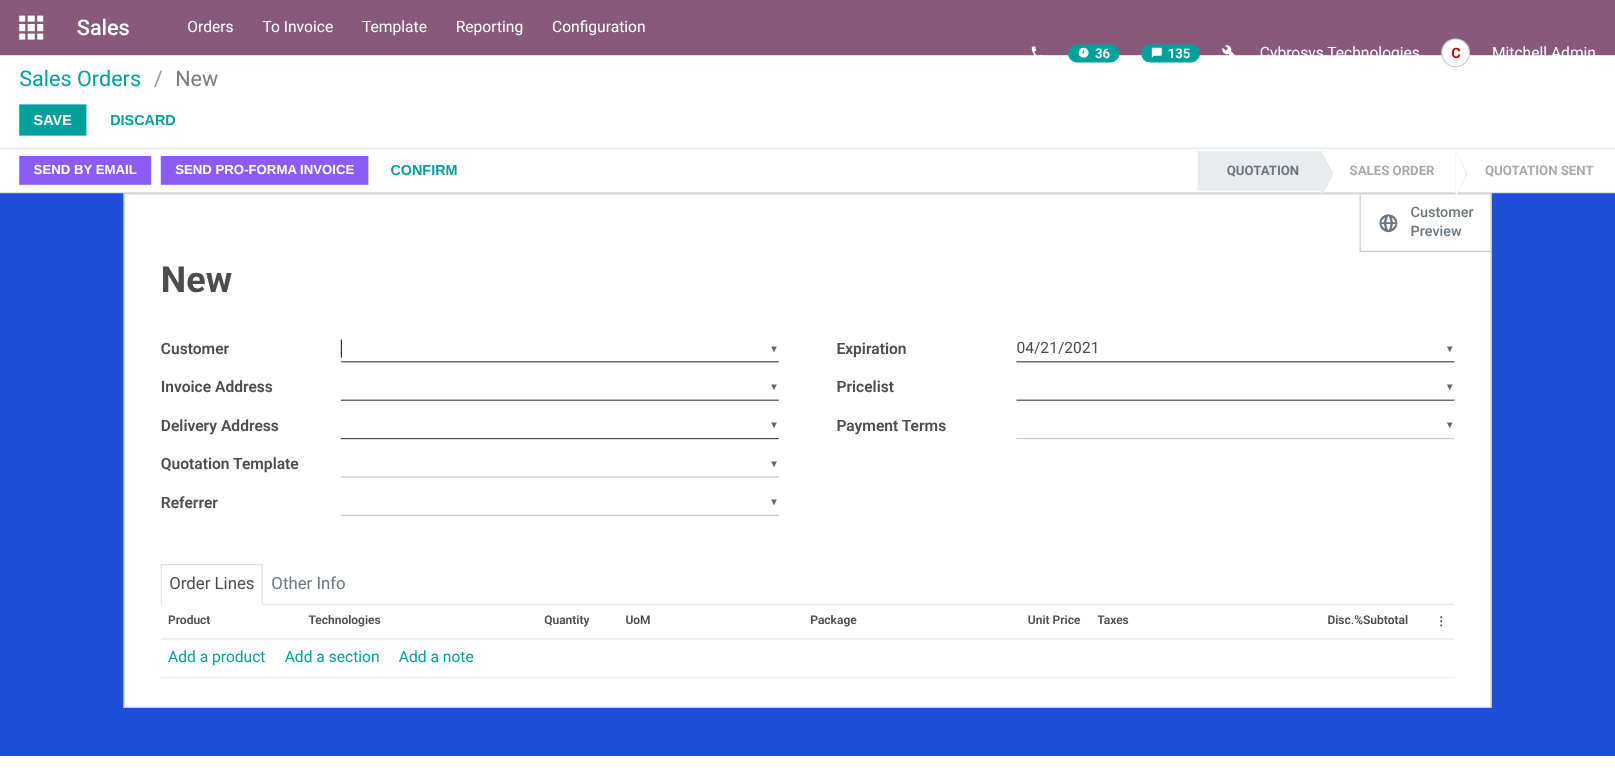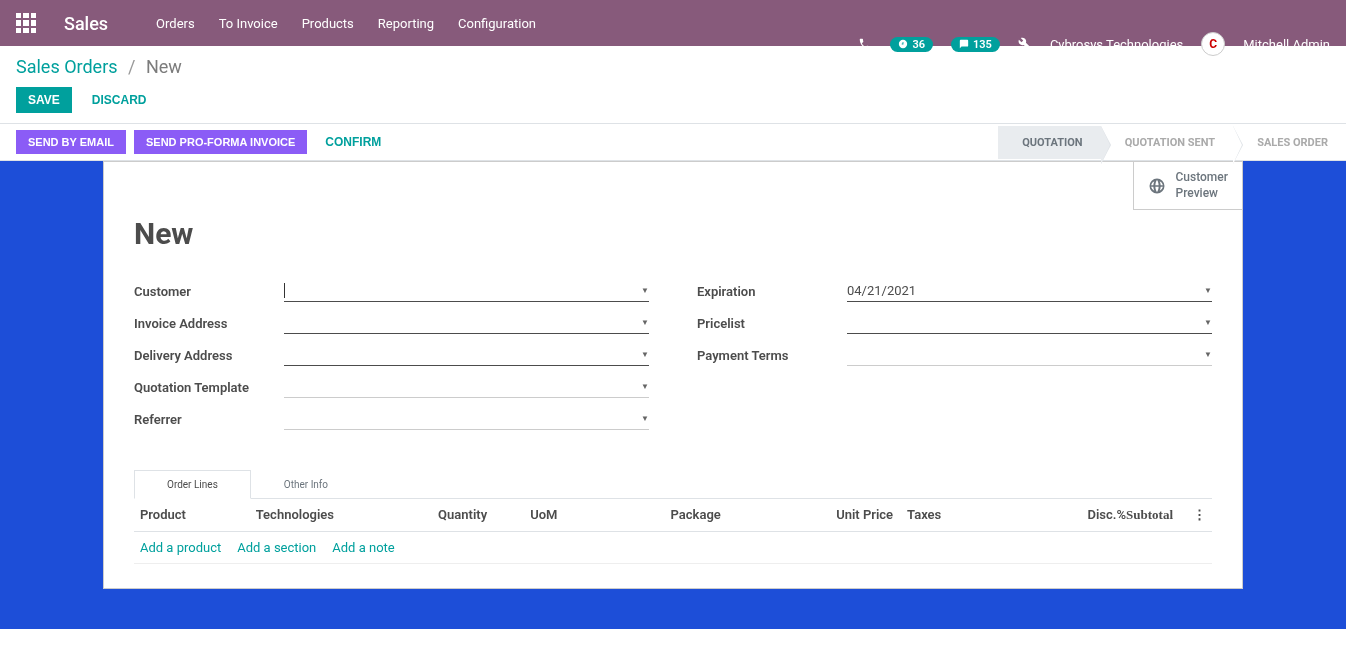--- a/index.html
+++ b/index.html
@@ -103,7 +103,7 @@
   <div class="menu">
     <a>Orders</a>
     <a>To Invoice</a>
-    <a>Products</a>
+    <a>Template</a>
     <a>Reporting</a>
     <a>Configuration</a>
   </div>

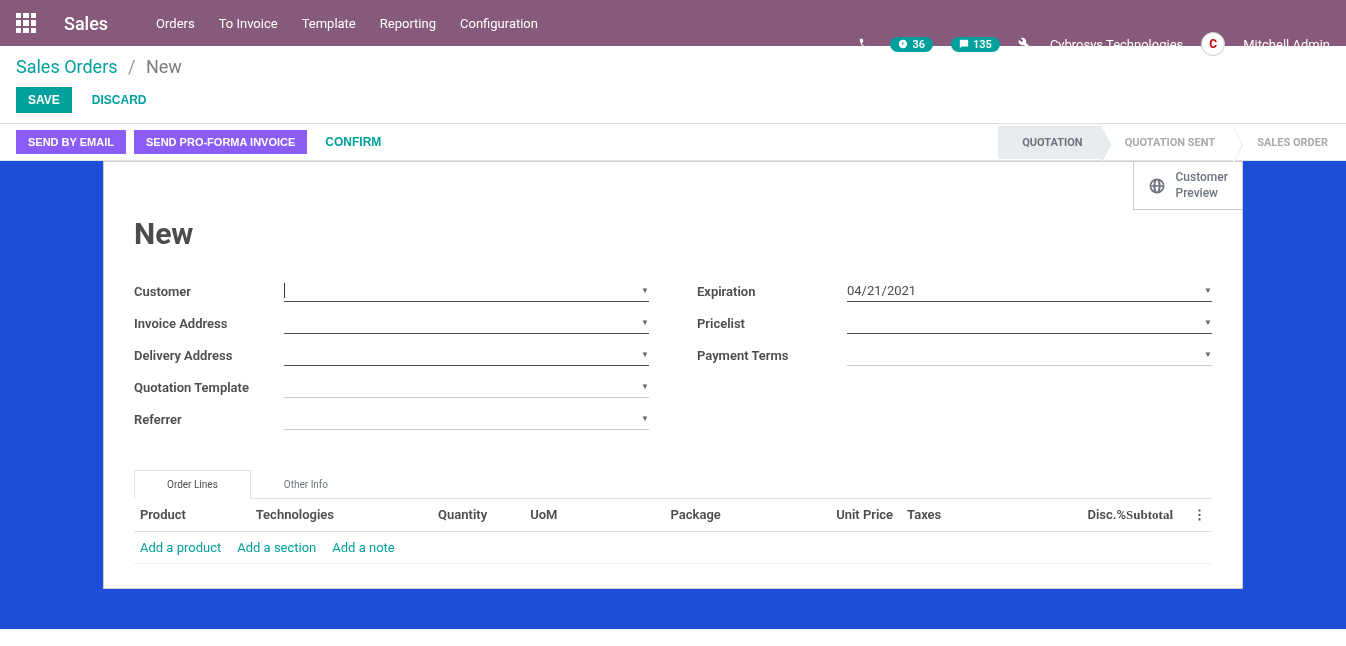--- a/index.html
+++ b/index.html
@@ -154,8 +154,8 @@
   </div>
   <div class="statusbar-right">
     <div class="arrow-step active">QUOTATION</div>
+    <div class="arrow-step">SALES ORDER</div>
     <div class="arrow-step">QUOTATION SENT</div>
-    <div class="arrow-step">SALES ORDER</div>
   </div>
 </div>
 

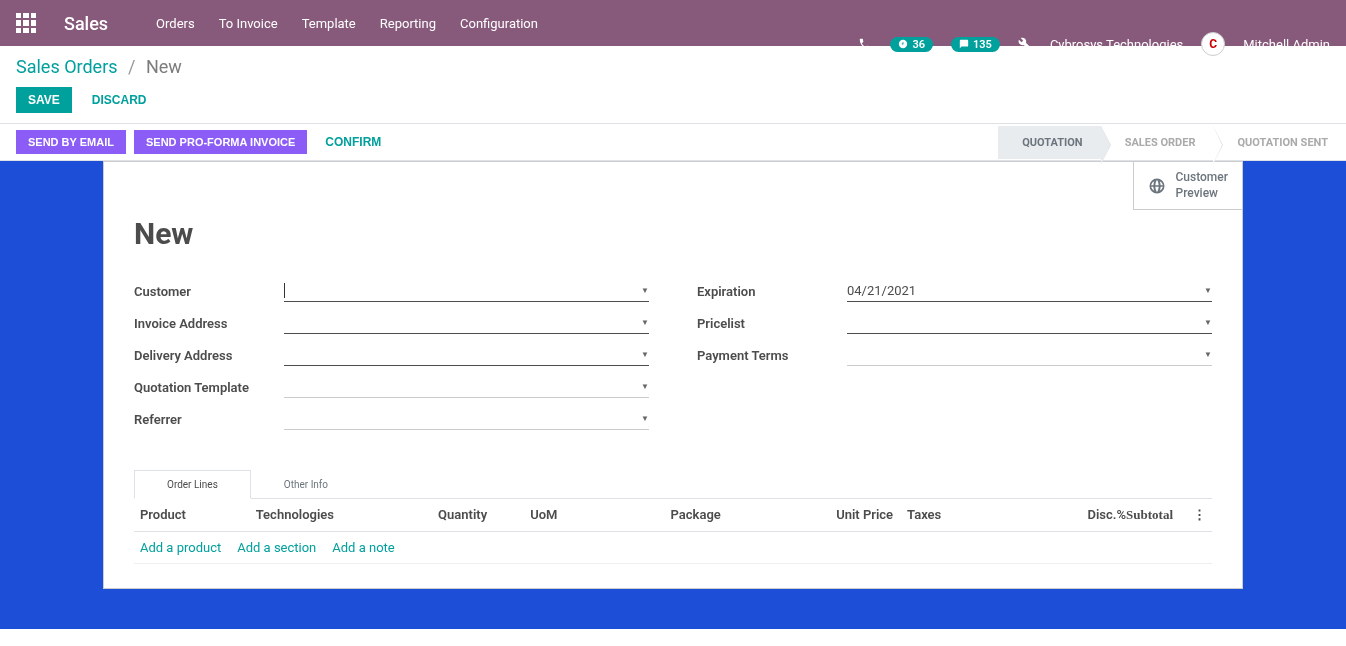--- a/index.html
+++ b/index.html
@@ -65,7 +65,7 @@
     
     .notebook { margin-top: 30px; }
     .tabs { display:flex; border-bottom:1px solid #dee2e6; }
-    .tab { padding: 8px 32px; font-size:10px; color:#6c757d; cursor:pointer; border:1px solid transparent; border-bottom:none; position:relative; top:1px; }
+    .tab { padding: 8px 6px; font-size:14px; color:#6c757d; cursor:pointer; border:1px solid transparent; border-bottom:none; position:relative; top:1px; }
     .tab.active { border-color:#dee2e6; background:#fff; color:#4c4c4c; border-bottom:1px solid #fff; }
     
     .table-head { display:flex; padding: 8px 6px; border-bottom:1px solid #dee2e6; font-weight:600; font-size:13px; }

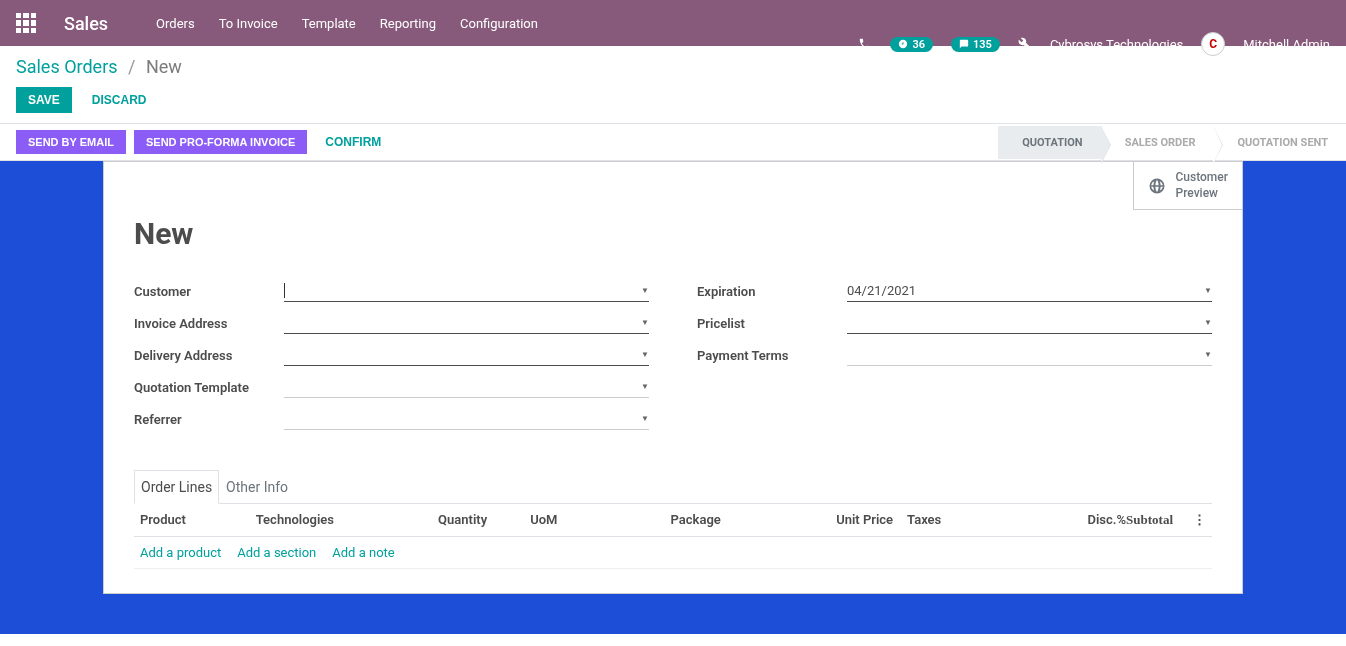--- a/index.html
+++ b/index.html
@@ -68,7 +68,7 @@
     .tab { padding: 8px 6px; font-size:14px; color:#6c757d; cursor:pointer; border:1px solid transparent; border-bottom:none; position:relative; top:1px; }
     .tab.active { border-color:#dee2e6; background:#fff; color:#4c4c4c; border-bottom:1px solid #fff; }
     
-    .table-head { display:flex; padding: 8px 6px; border-bottom:1px solid #dee2e6; font-weight:600; font-size:13px; }
+    .table-head { display:flex; padding: 8px 6px; border-bottom:1px solid #dee2e6; font-weight:600; font-size:10px; }
     .th-product { width:130px; }
     .th-desc { width:150px; }
     .th-qty { width:110px; text-align:right; }

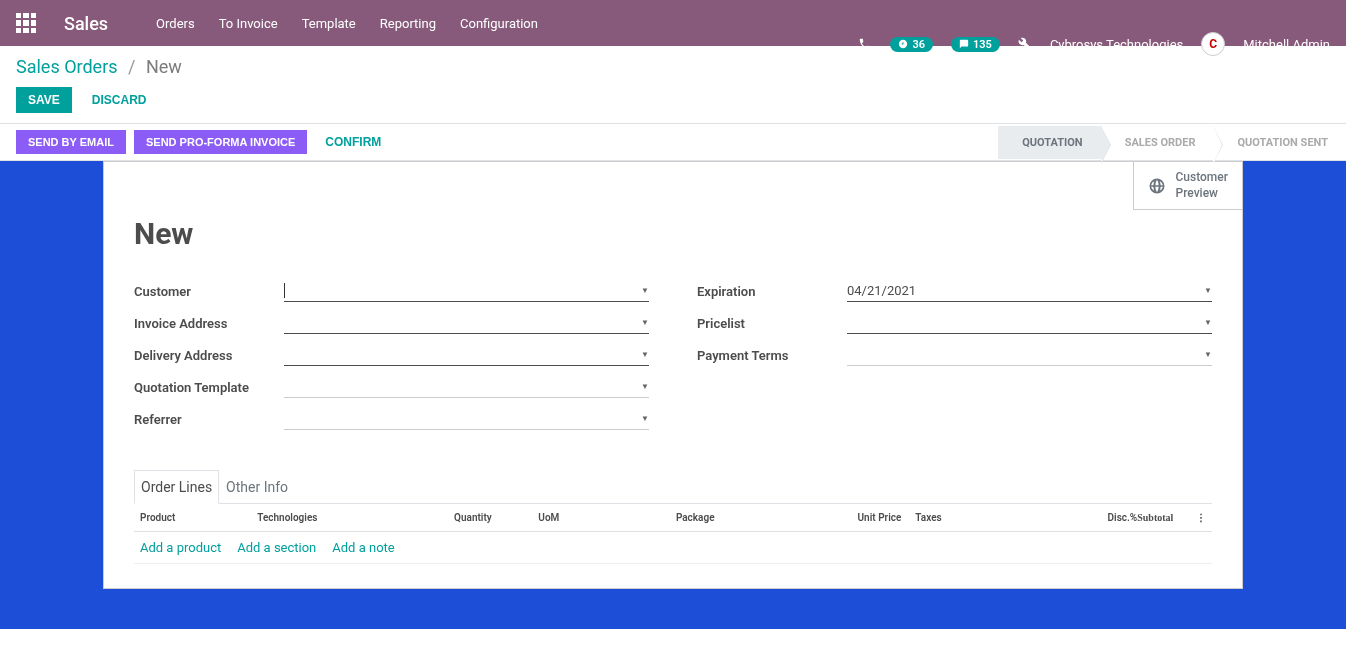--- a/index.html
+++ b/index.html
@@ -72,7 +72,7 @@
     .th-product { width:130px; }
     .th-desc { width:150px; }
     .th-qty { width:110px; text-align:right; }
-    .th-uom { width:90px; padding-left:30px;text-align:center; }
+    .th-uom { width:90px; padding-left:30px; }
     .th-pkg { width:200px; padding-left:100px; }
     .th-unit { width:150px; text-align:right; }
     .th-tax { width:100px; padding-left:14px; }

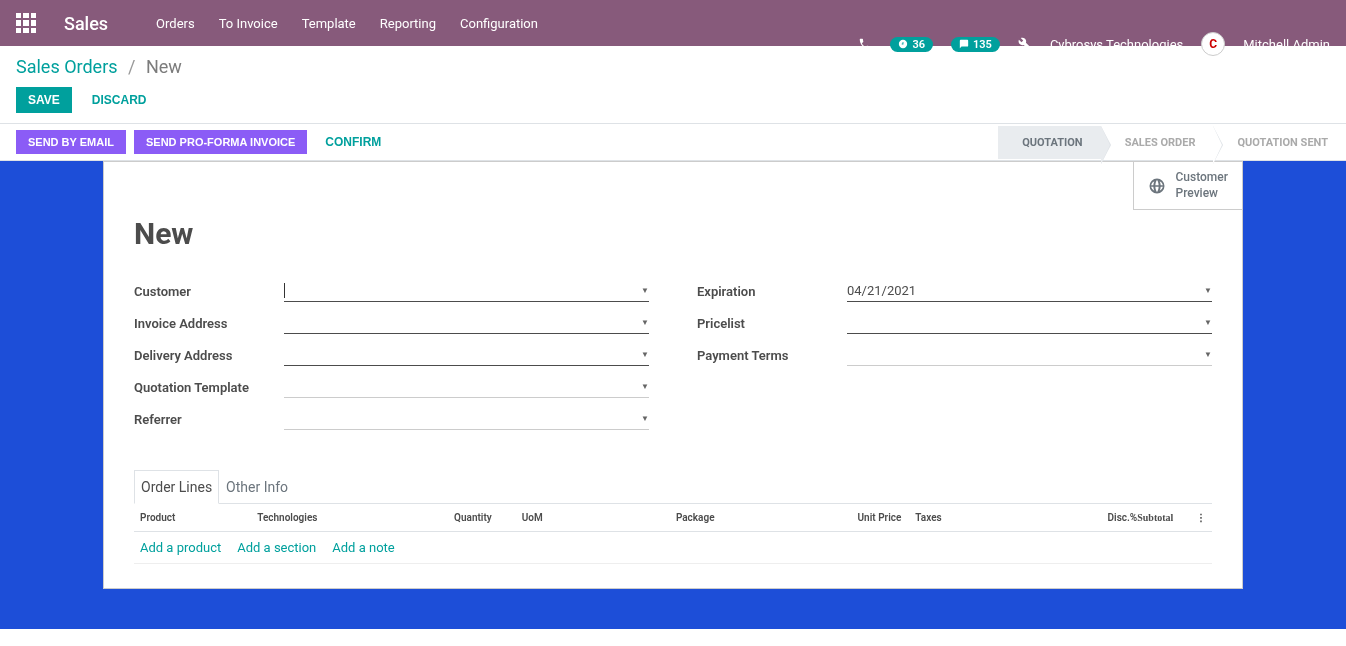--- a/index.html
+++ b/index.html
@@ -77,7 +77,7 @@
     .th-unit { width:150px; text-align:right; }
     .th-tax { width:100px; padding-left:14px; }
     .th-disc { width:160px; text-align:right; }
-    .th-sub { flex:1; text-align:right; padding-right:20px;font-family:Liberation Serif, serif; }
+    .th-sub { flex:1; text-align:right; padding-right:20px; }
     .th-more { width:14px; text-align:right;}
     
     .table-body { padding: 8px 6px; border-bottom:1px solid #eee;text-align:right; }

